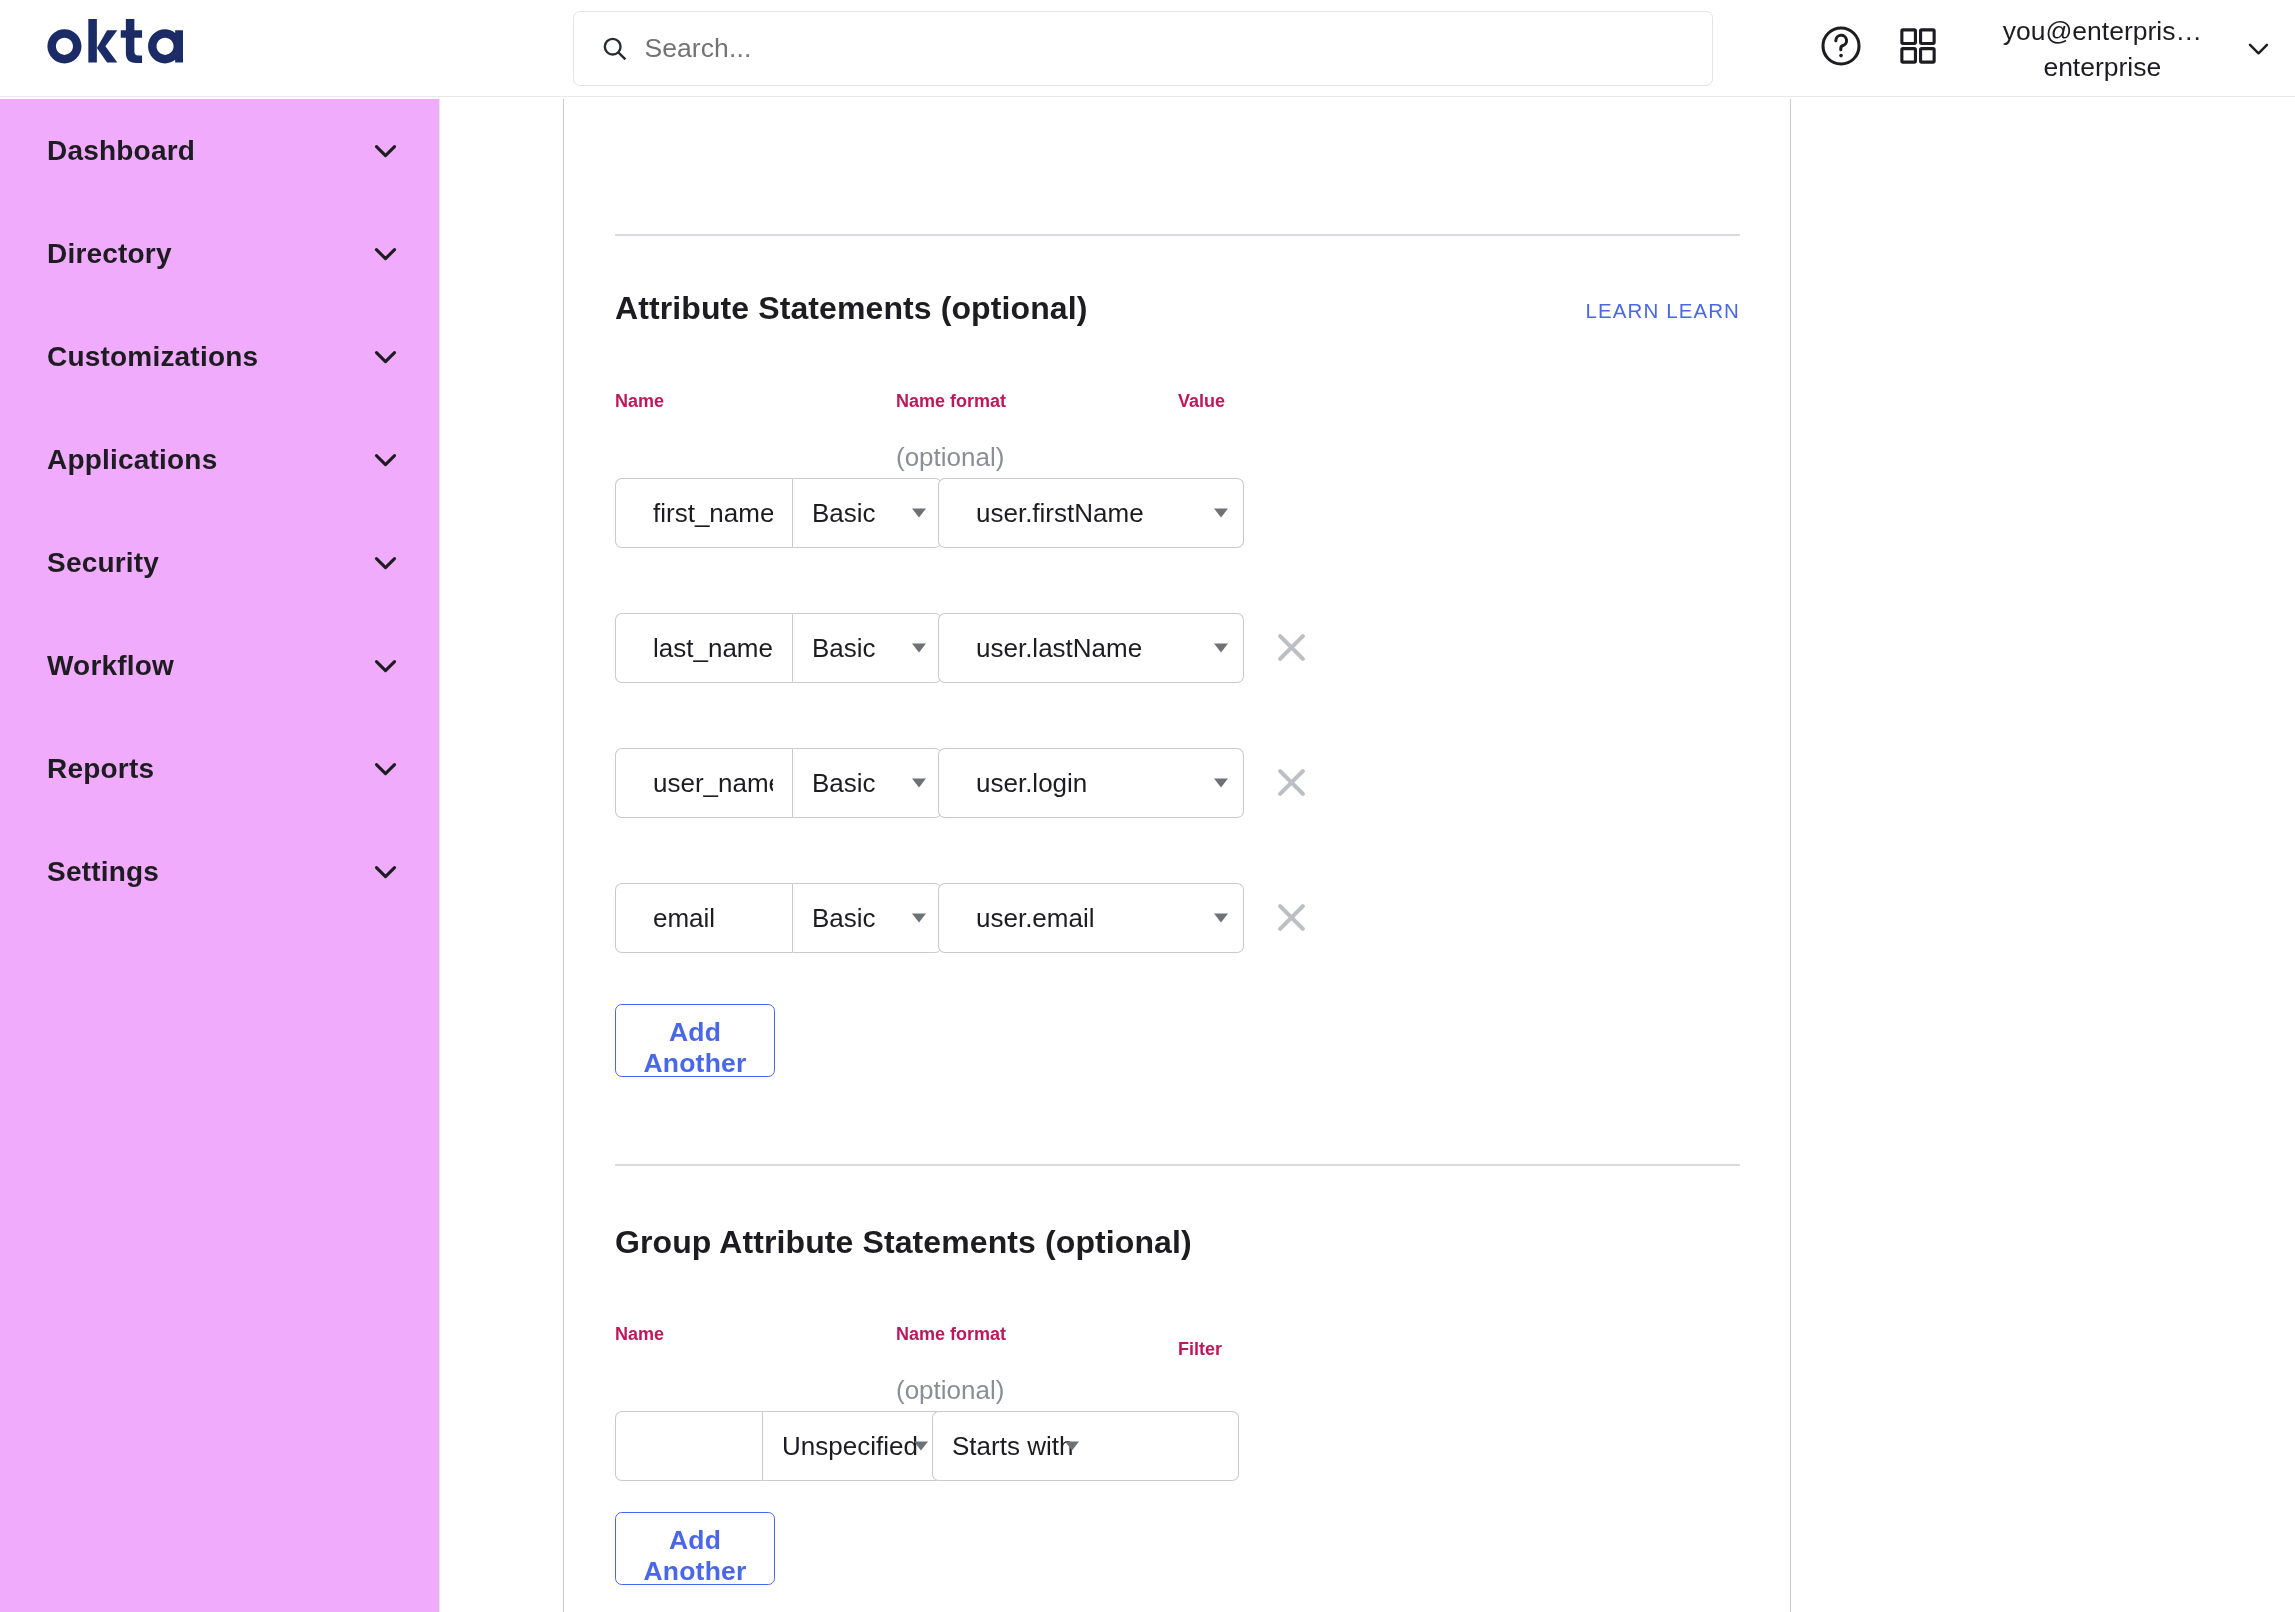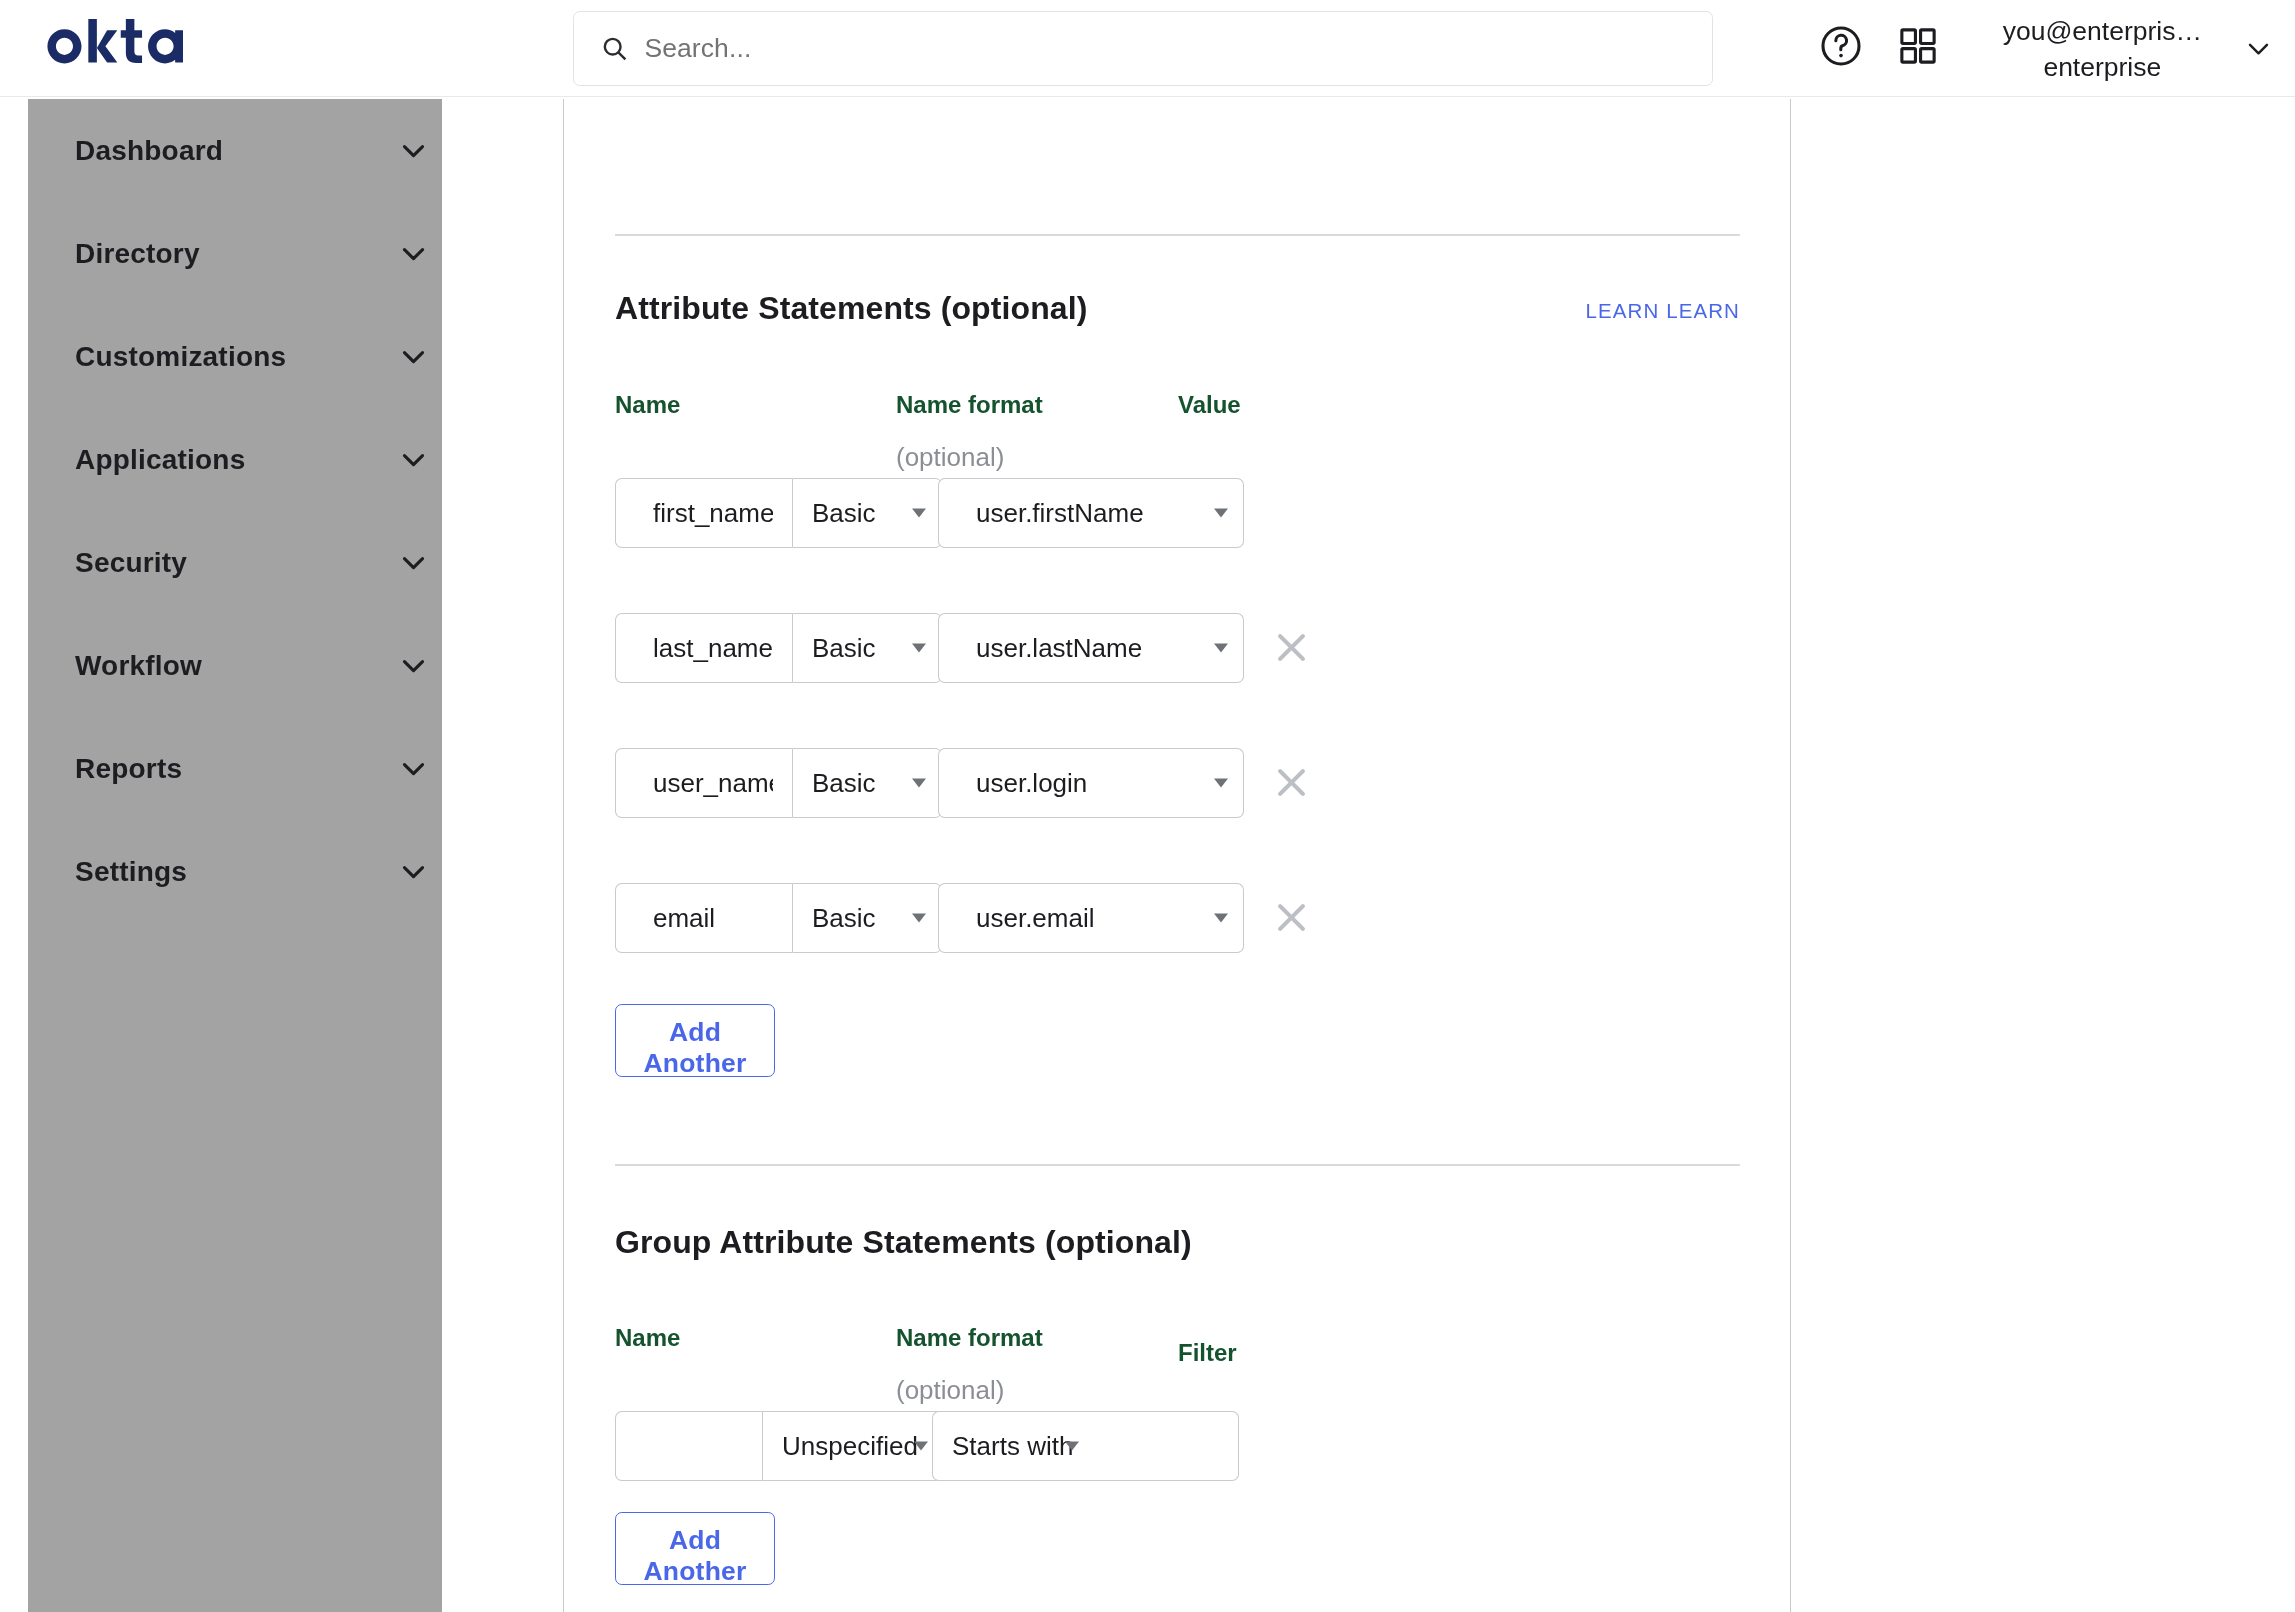--- a/index.html
+++ b/index.html
@@ -82,9 +82,8 @@
     left: 0; top: 99px;
     width: 440px;
     height: 1514px;
-    background: #a3a3a3;
+    background: #f0abfc;
     border-right: 1.7px solid #e8e9ed;
-    margin-left: 28px;
   }
   .nav-item {
     position: relative;

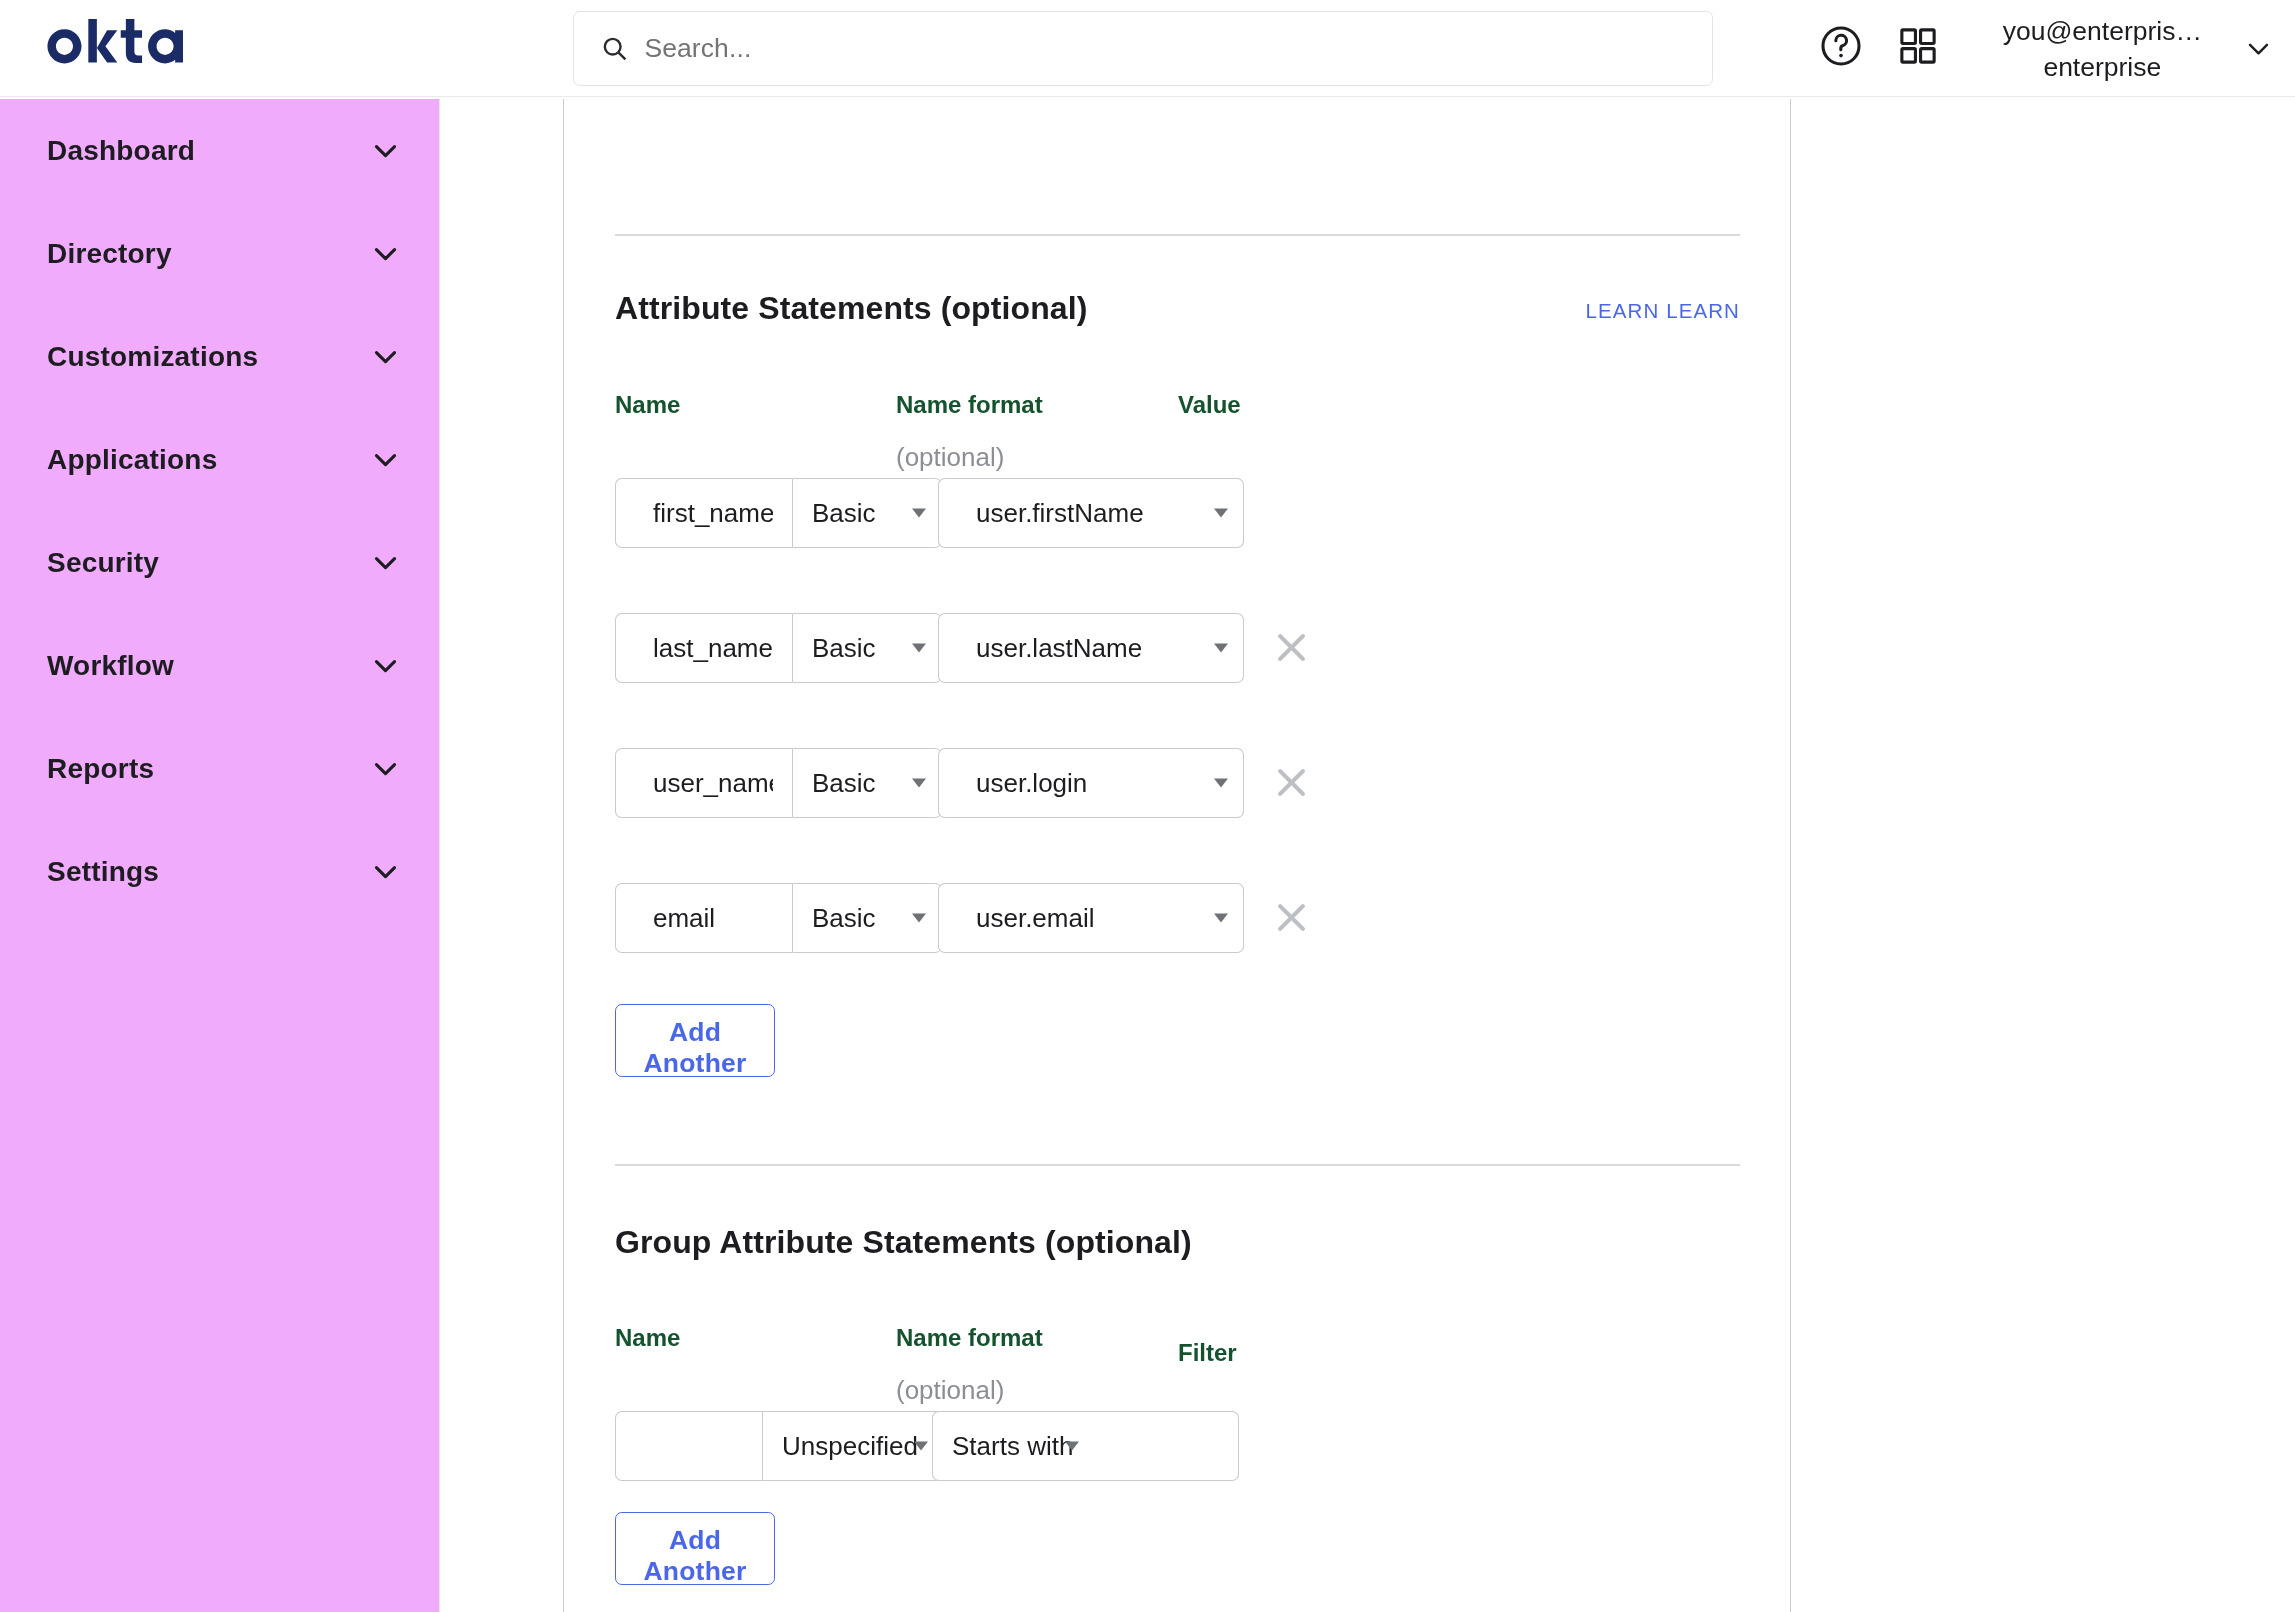--- a/index.html
+++ b/index.html
@@ -150,9 +150,9 @@
 
   .col-head {
     position: absolute;
-    font-size: 24px;
+    font-size: 18px;
     font-weight: bold;
-    color: #14532d;
+    color: #be185d;
   }
   .col-sub {
     position: absolute;

